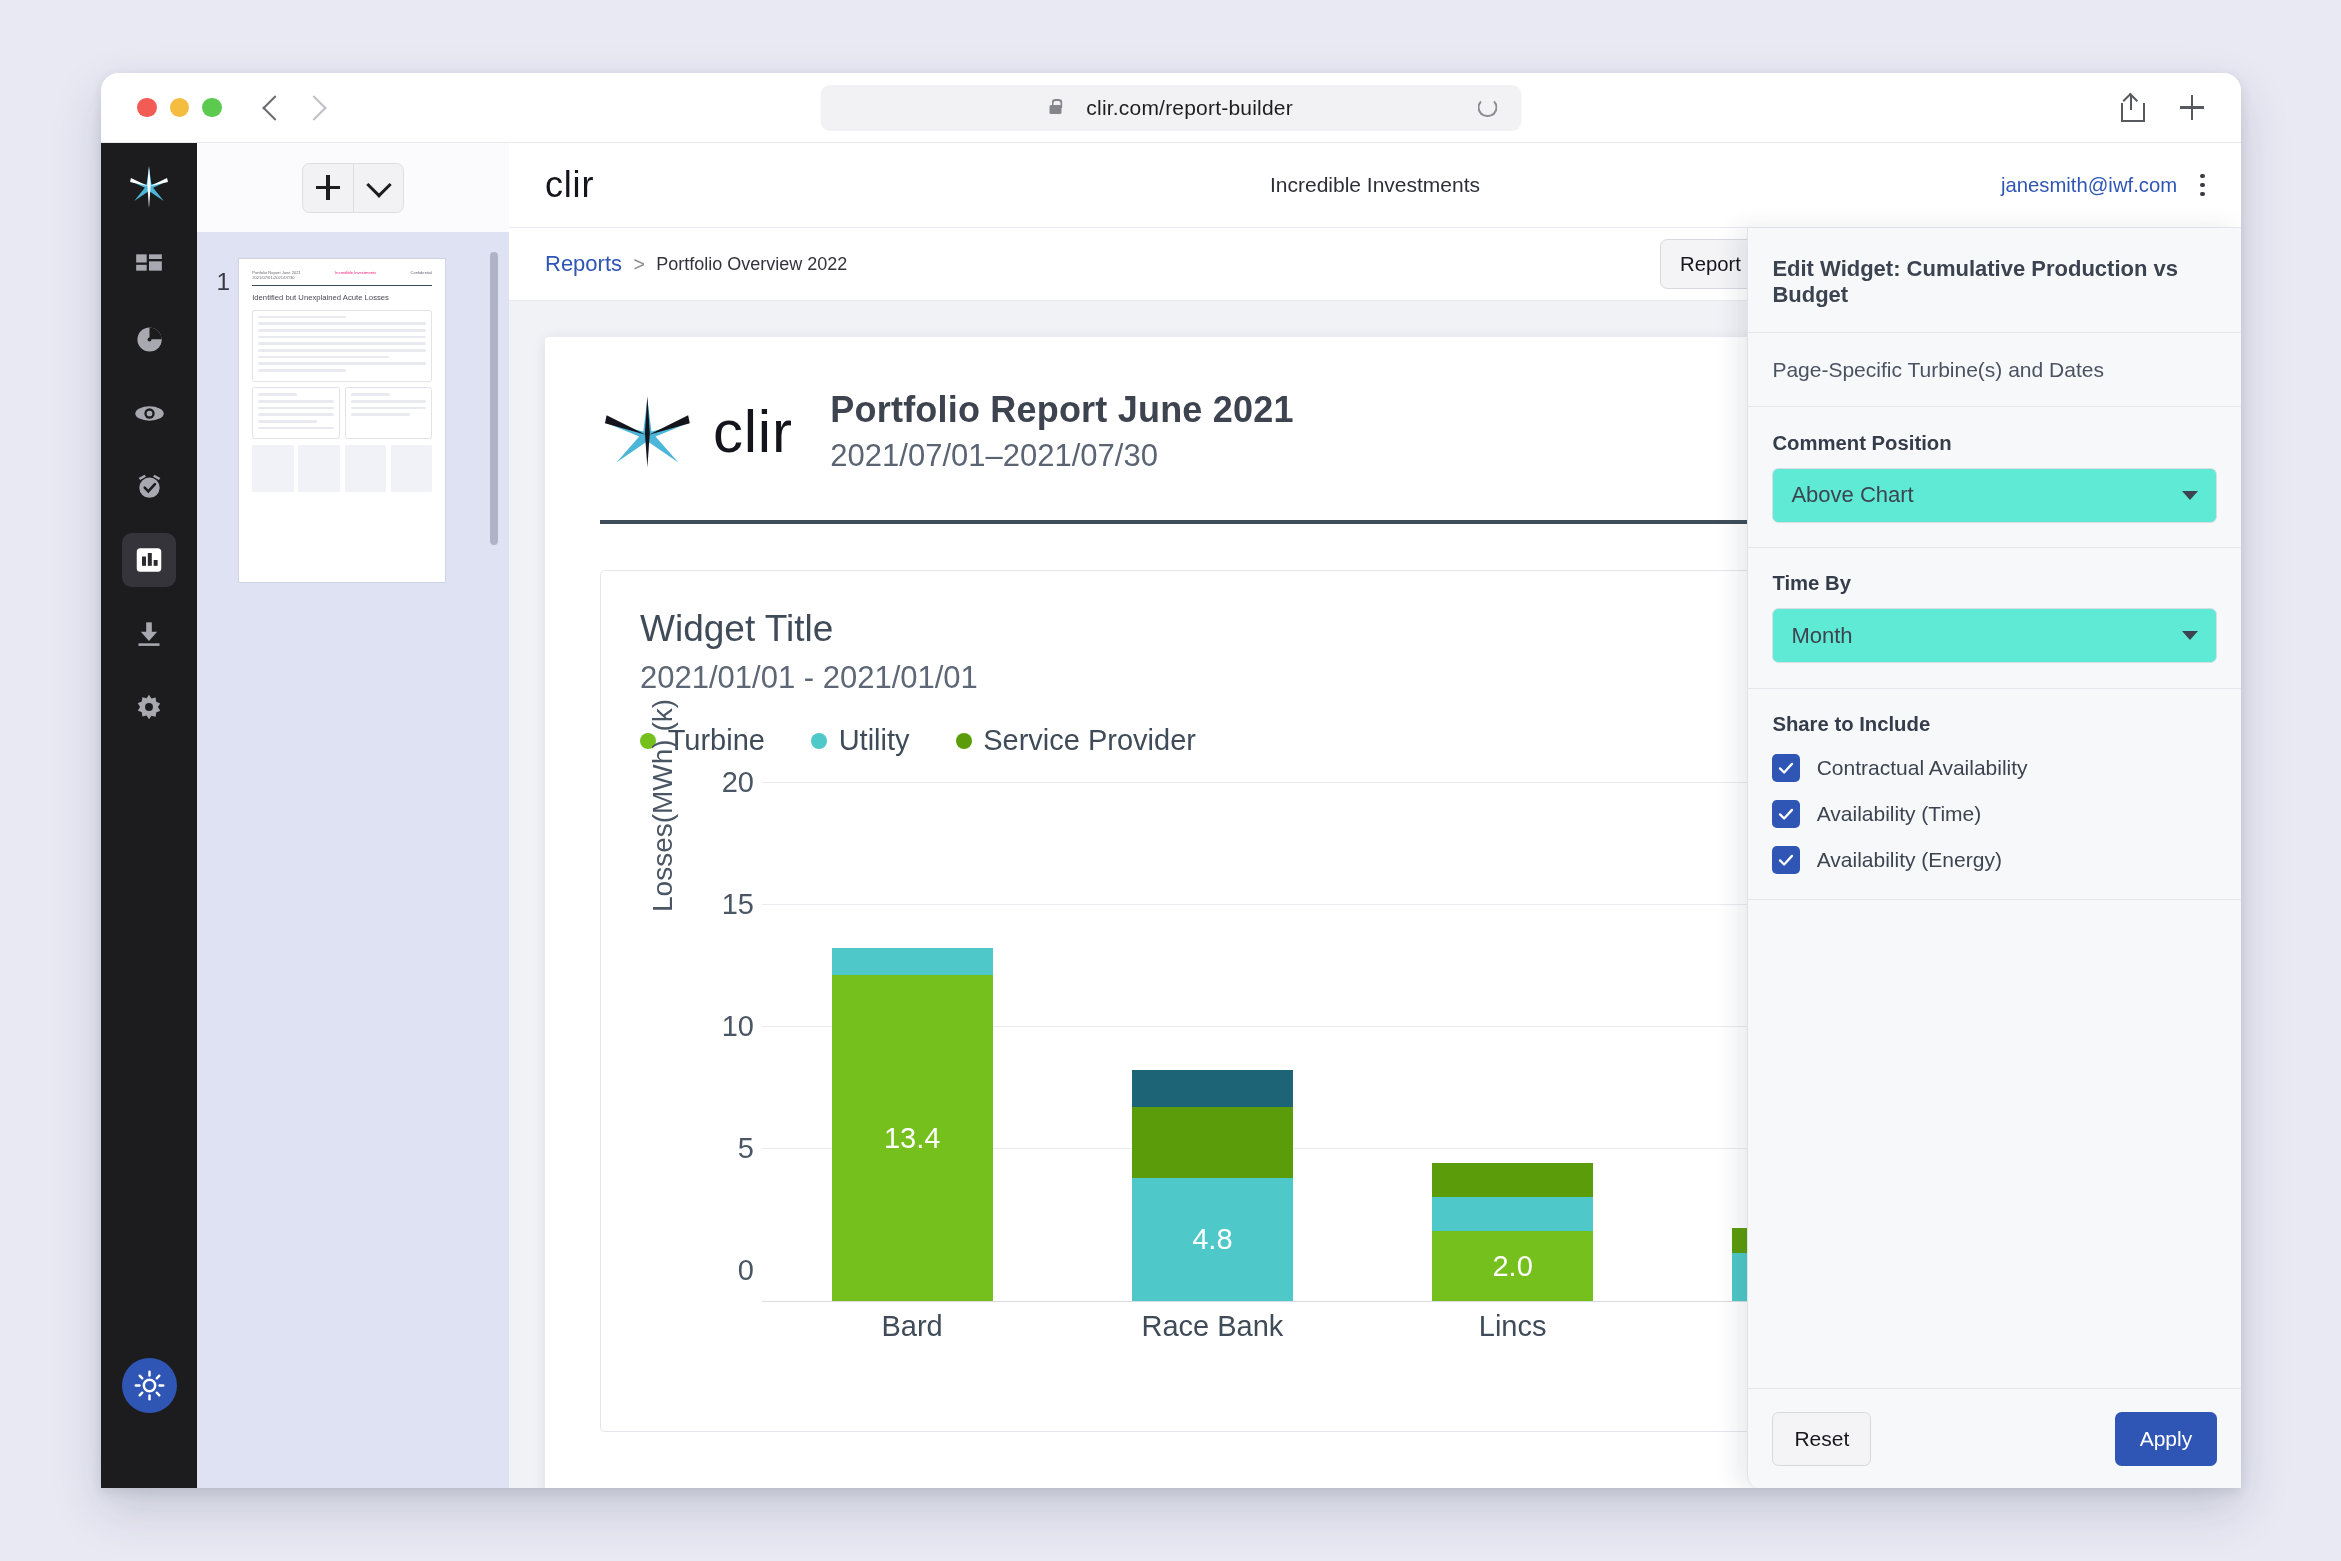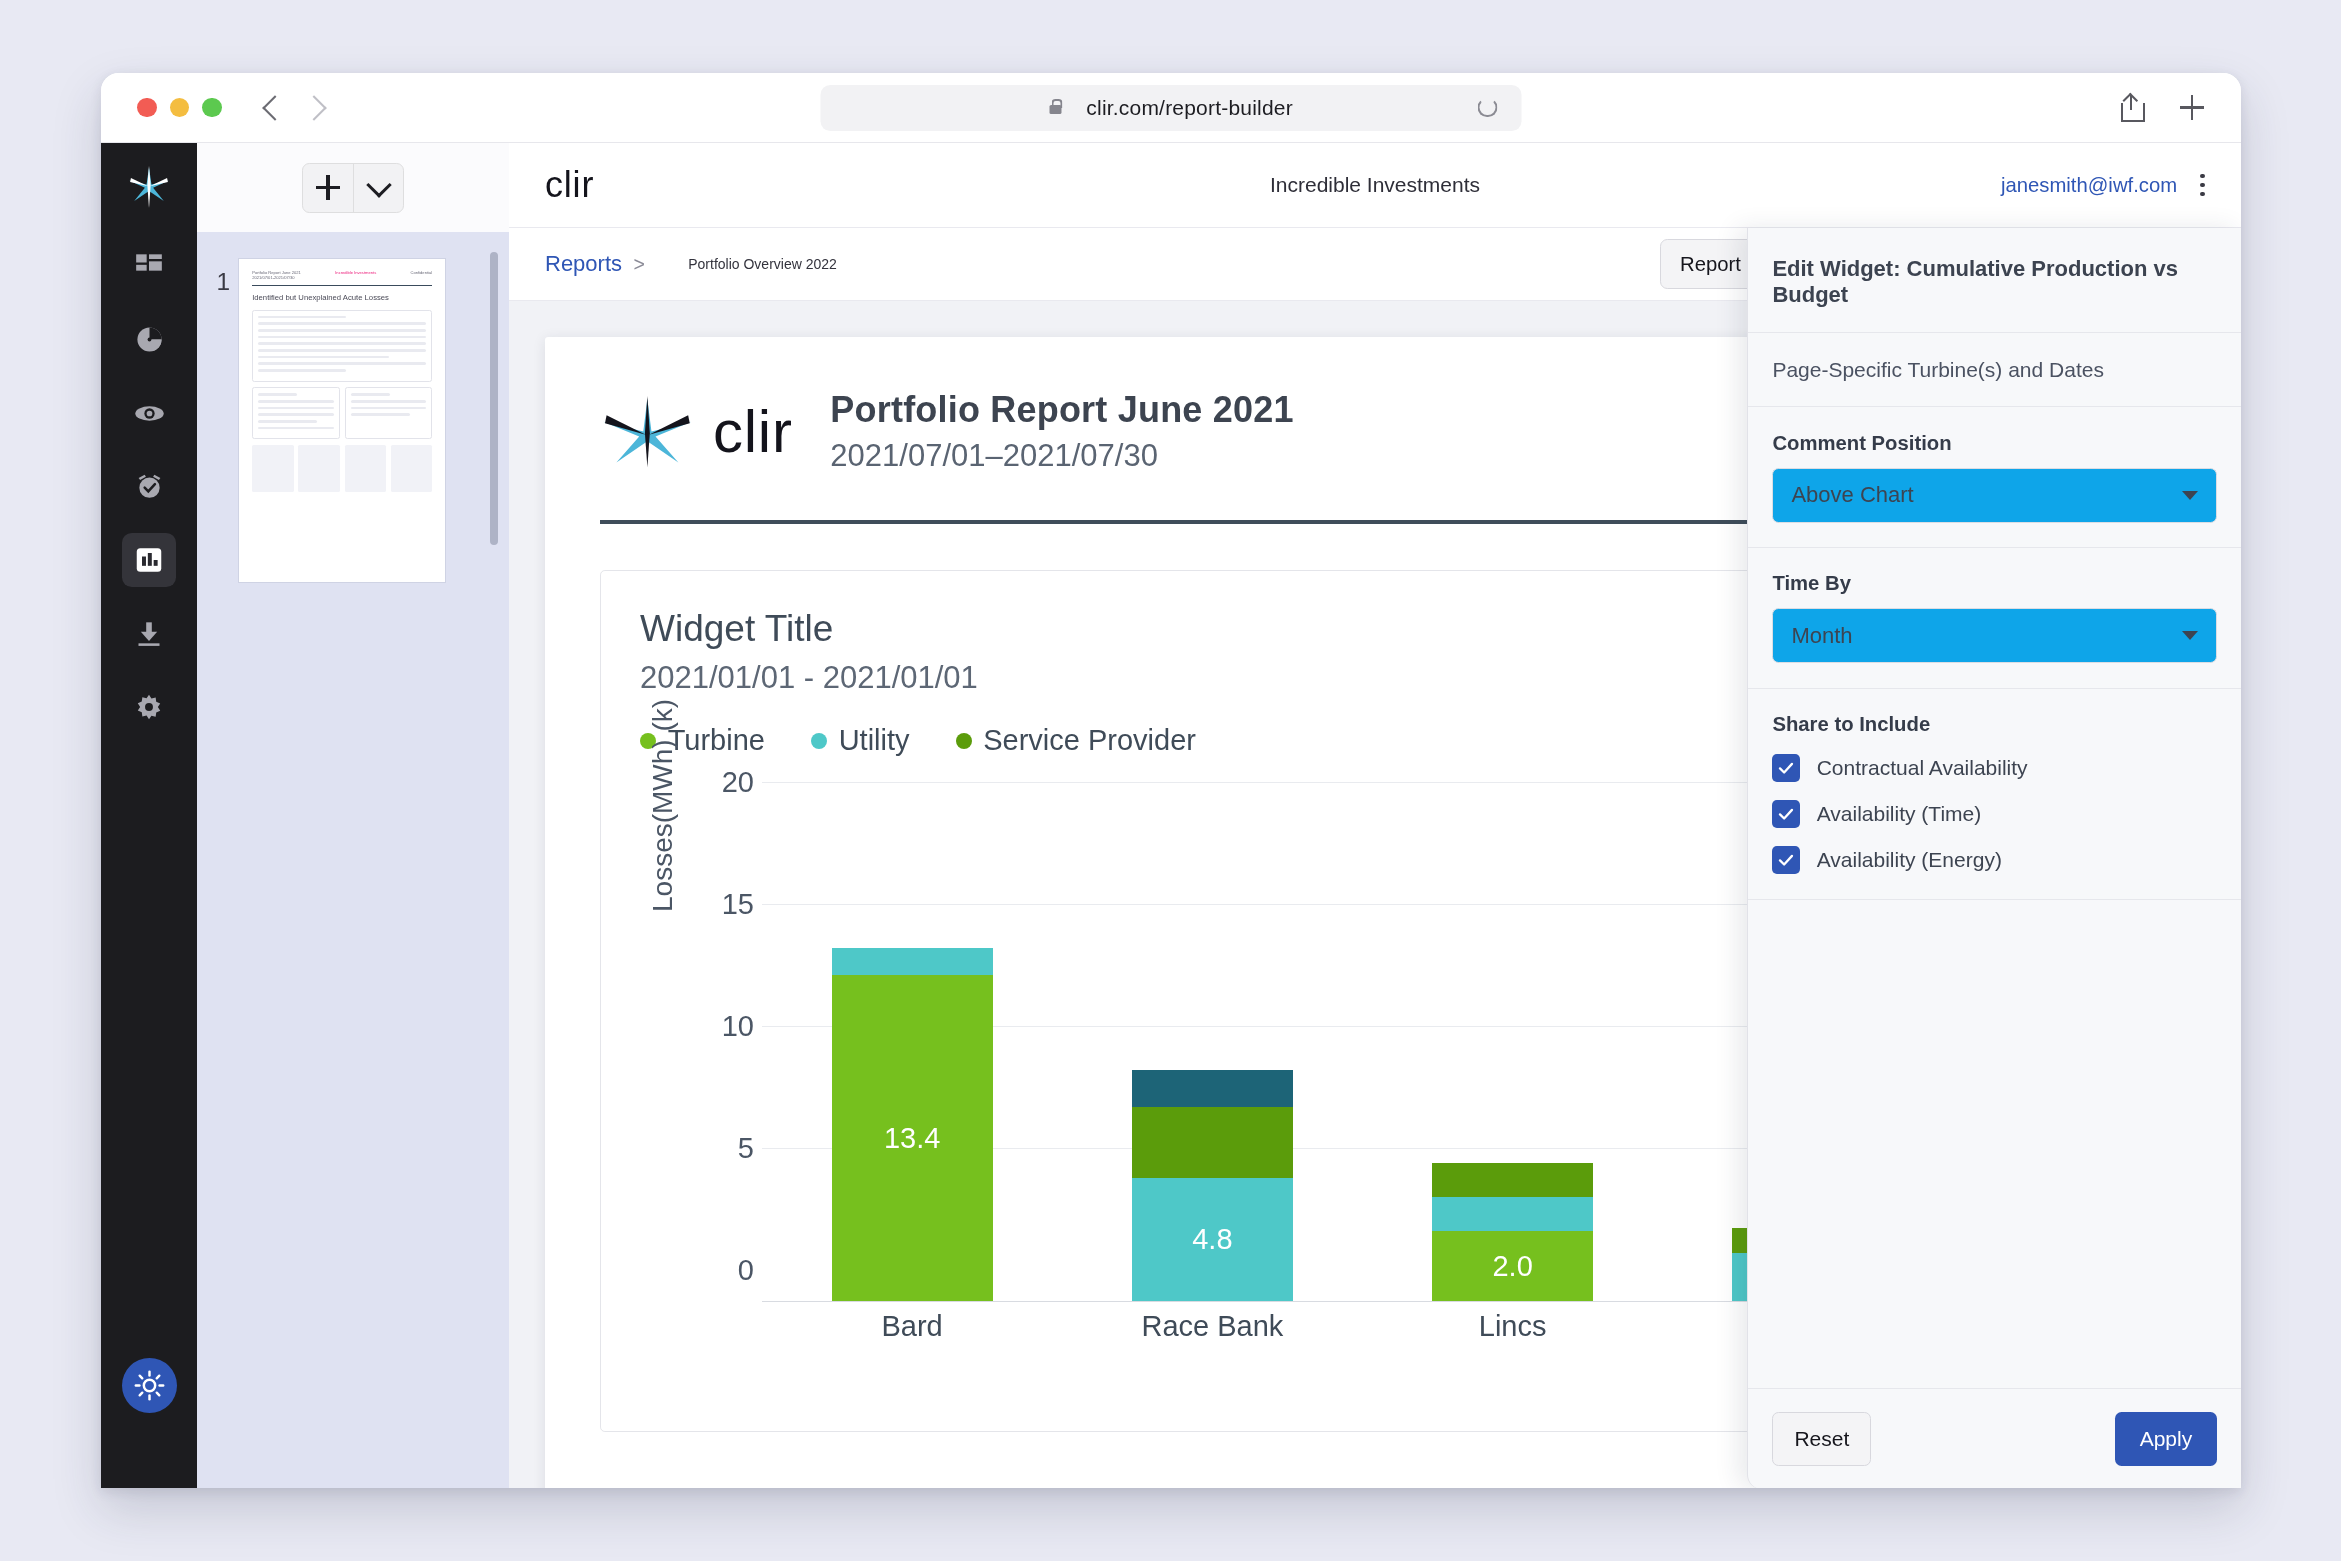--- a/index.html
+++ b/index.html
@@ -135,7 +135,7 @@
   }
   .crumb-link { font-size: 22px; color:#2f56b5; }
   .crumb-sep { font-size: 19.5px; color:#8b8b97; margin: 0 11.4px; }
-  .crumb-cur { font-size: 14px; color:#33333d;margin-left:32px; }
+  .crumb-cur { font-size: 18px; color:#33333d; }
   .crumb-actions { position:absolute; right: 31px; display:flex; align-items:center; gap: 13px; }
   .btn {
     height: 50px; border:0.8px solid #d8d8de; background:#f4f4f6; border-radius: 7.3px;

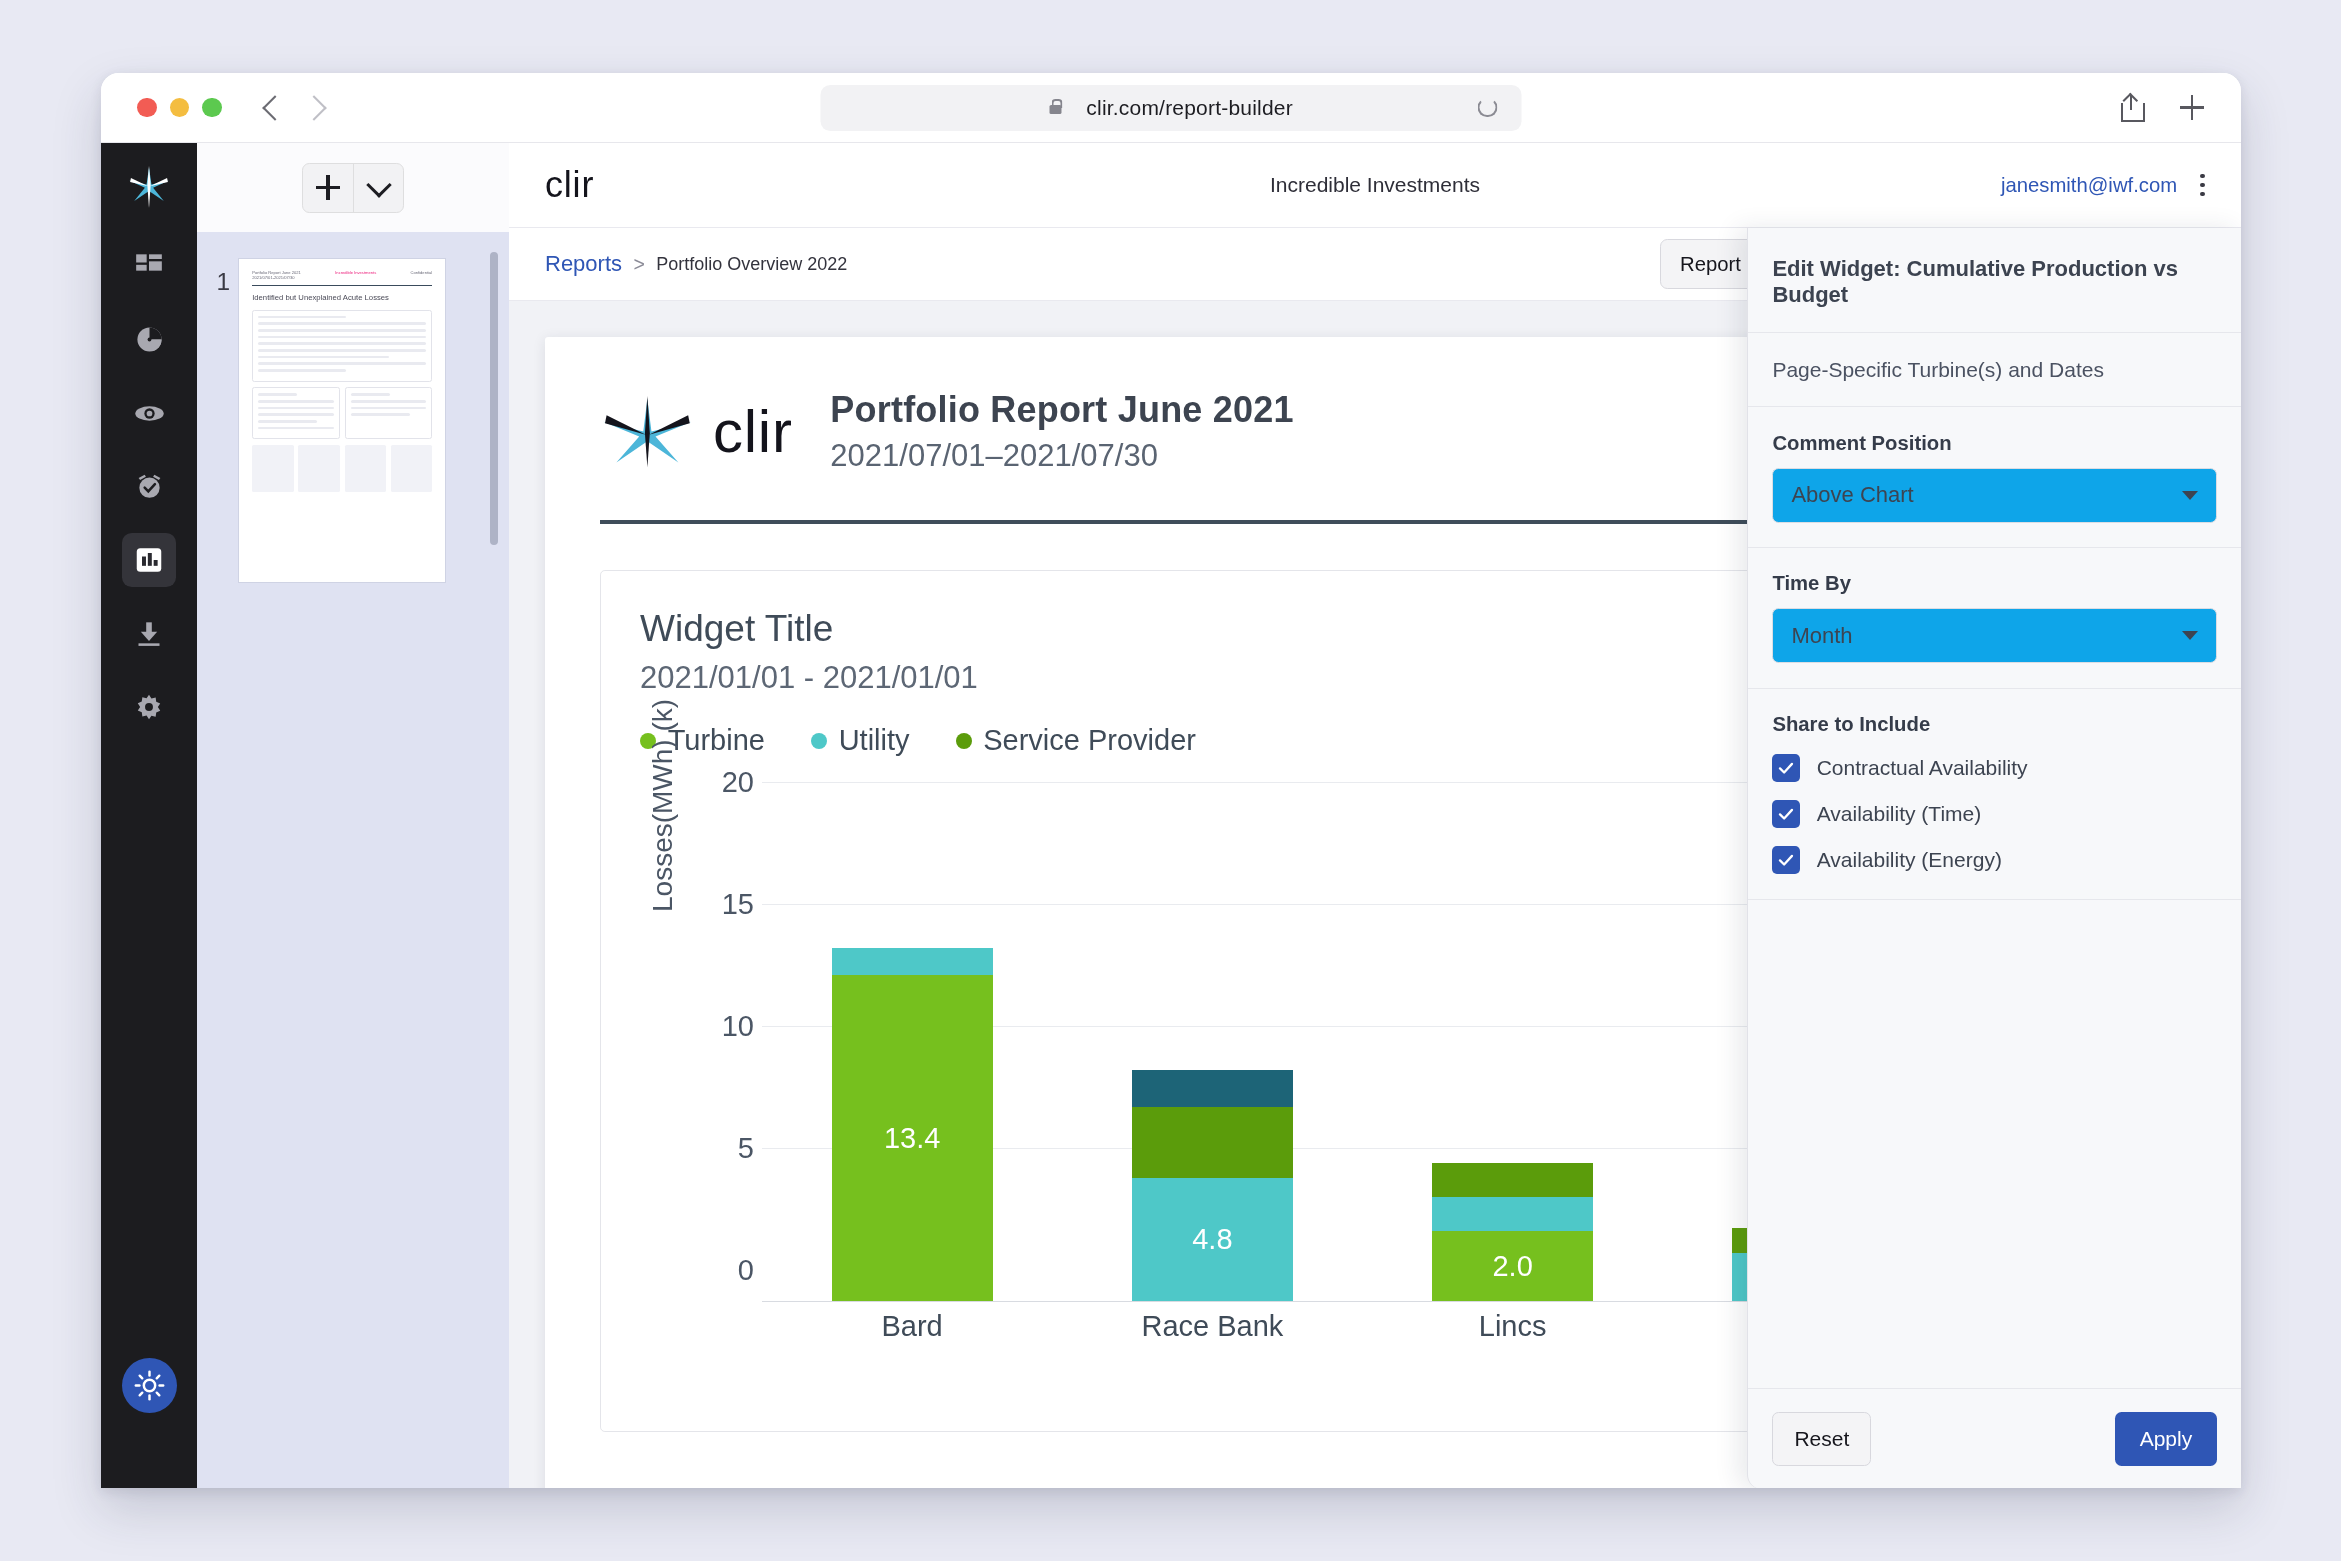--- a/index.html
+++ b/index.html
@@ -208,7 +208,7 @@
   .p-row-title { font-size: 21px; color:#4b5262; }
   .p-label { font-size: 20.3px; font-weight:700; color:#353c4a; margin-bottom: 13px; }
   .select {
-    height: 55px; background:#0ea5e9; border:0.8px solid #dcdde3; border-radius: 6.5px;
+    height: 55px; background:#5eead4; border:0.8px solid #dcdde3; border-radius: 6.5px;
     display:flex; align-items:center; padding: 0 18px; position:relative; font-size: 22px; color:#3d4451;
   }
   .caret { position:absolute; right: 18px; width:0; height:0;

